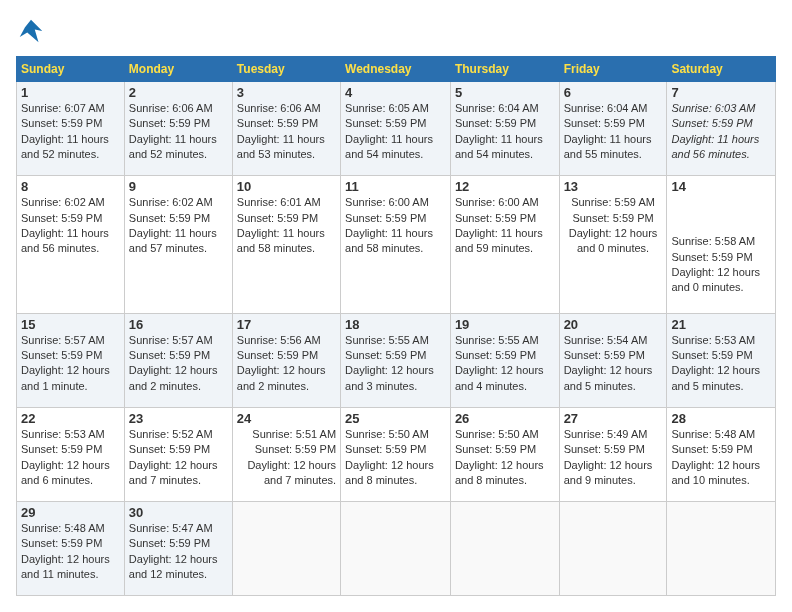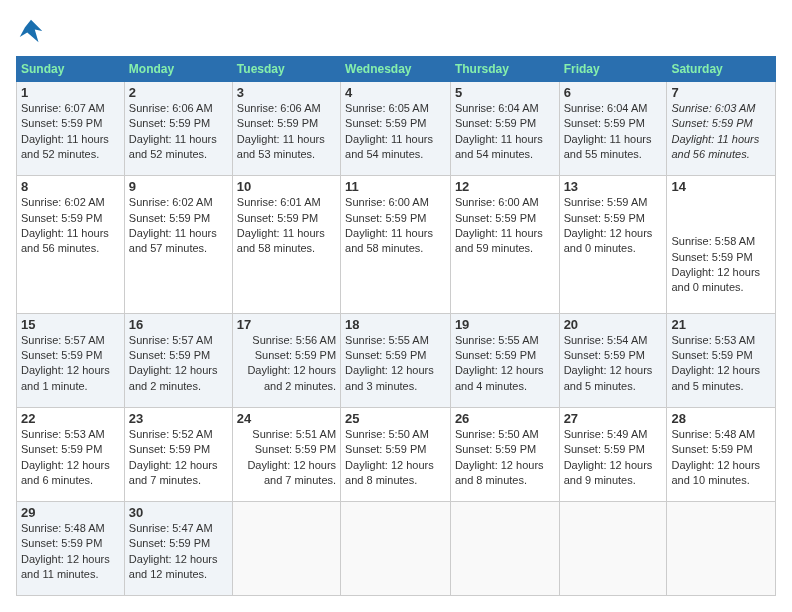--- a/index.html
+++ b/index.html
@@ -61,7 +61,7 @@
     }
     .calendar thead tr th {
       background-color: #2a6faf;
-      color: #86efac;
+      color: #fde047;
       padding: 5px 4px;
       text-align: left;
       font-size: 12px;

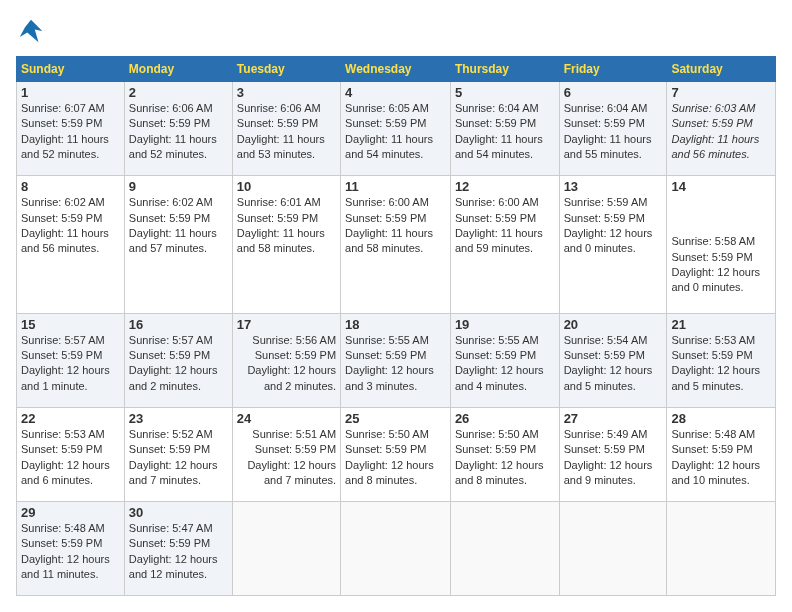--- a/index.html
+++ b/index.html
@@ -206,7 +206,7 @@
           </td>
           <td>
             <span class="cell-date">13</span>
-            <div class="cell-info" style="white-space: pre-line;">Sunrise: 5:59 AM
+            <div class="cell-info" style="white-space: pre-line; text-align: center;">Sunrise: 5:59 AM
 Sunset: 5:59 PM
 Daylight: 12 hours and 0 minutes.</div>
           </td>

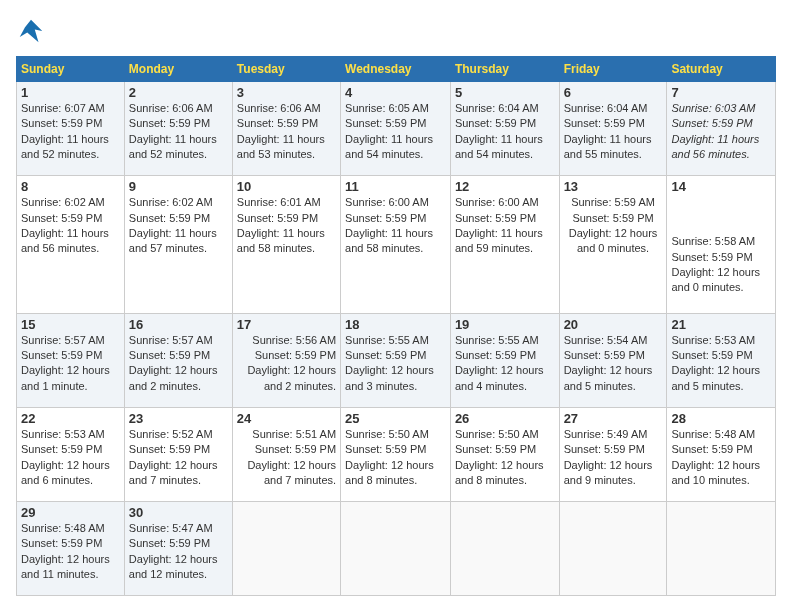--- a/index.html
+++ b/index.html
@@ -232,7 +232,7 @@
           </td>
           <td>
             <span class="cell-date">17</span>
-            <div class="cell-info" style="white-space: pre-line; text-align: right;">Sunrise: 5:56 AM
+            <div class="cell-info" style="white-space: pre-line;">Sunrise: 5:56 AM
 Sunset: 5:59 PM
 Daylight: 12 hours and 2 minutes.</div>
           </td>

